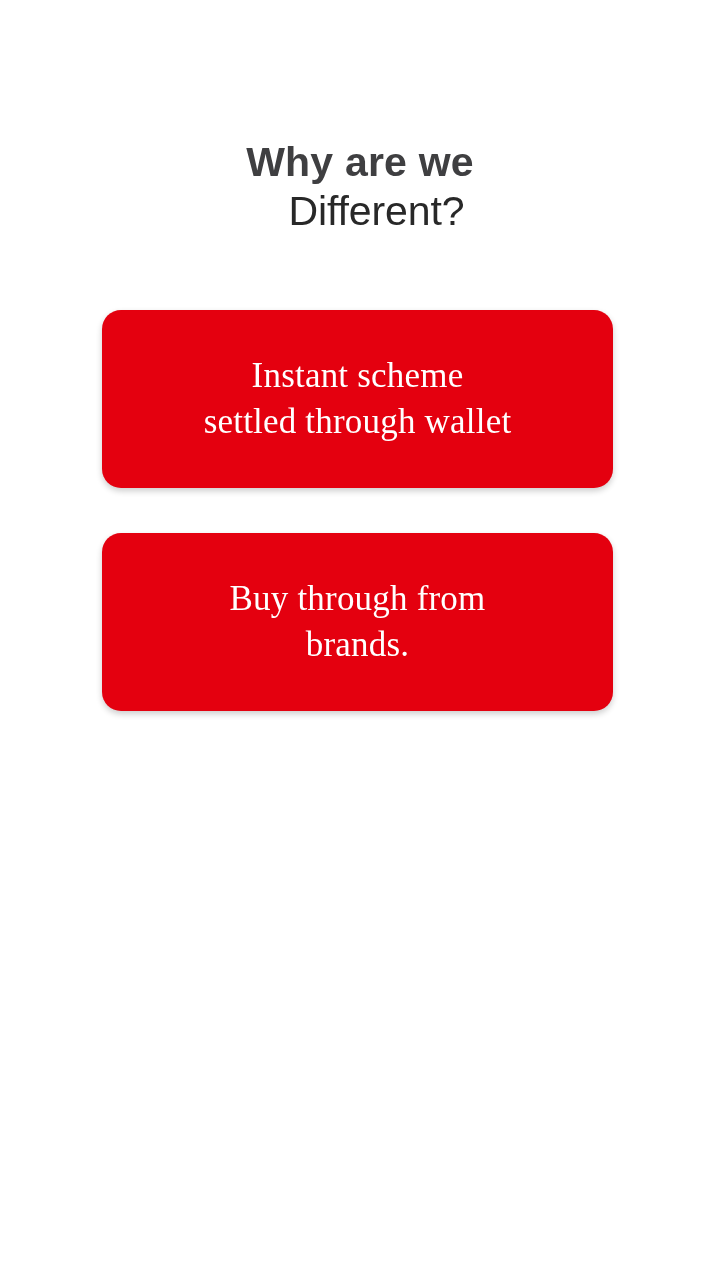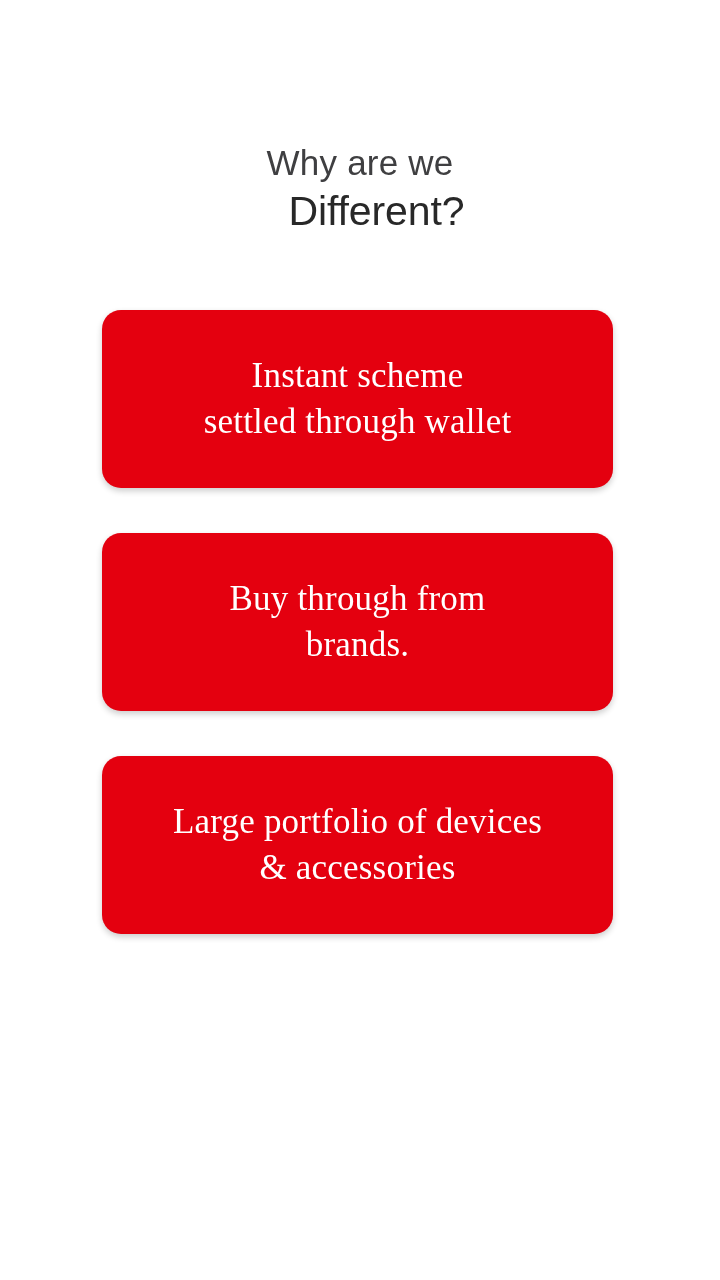--- a/index.html
+++ b/index.html
@@ -32,8 +32,8 @@
   }
   .heading-line1 {
     display: block;
-    font-size: 35px;
-    font-weight: 400;
+    font-size: 41px;
+    font-weight: 700;
     line-height: 49px;
     color: #3f3f41;
     letter-spacing: 0.2px;

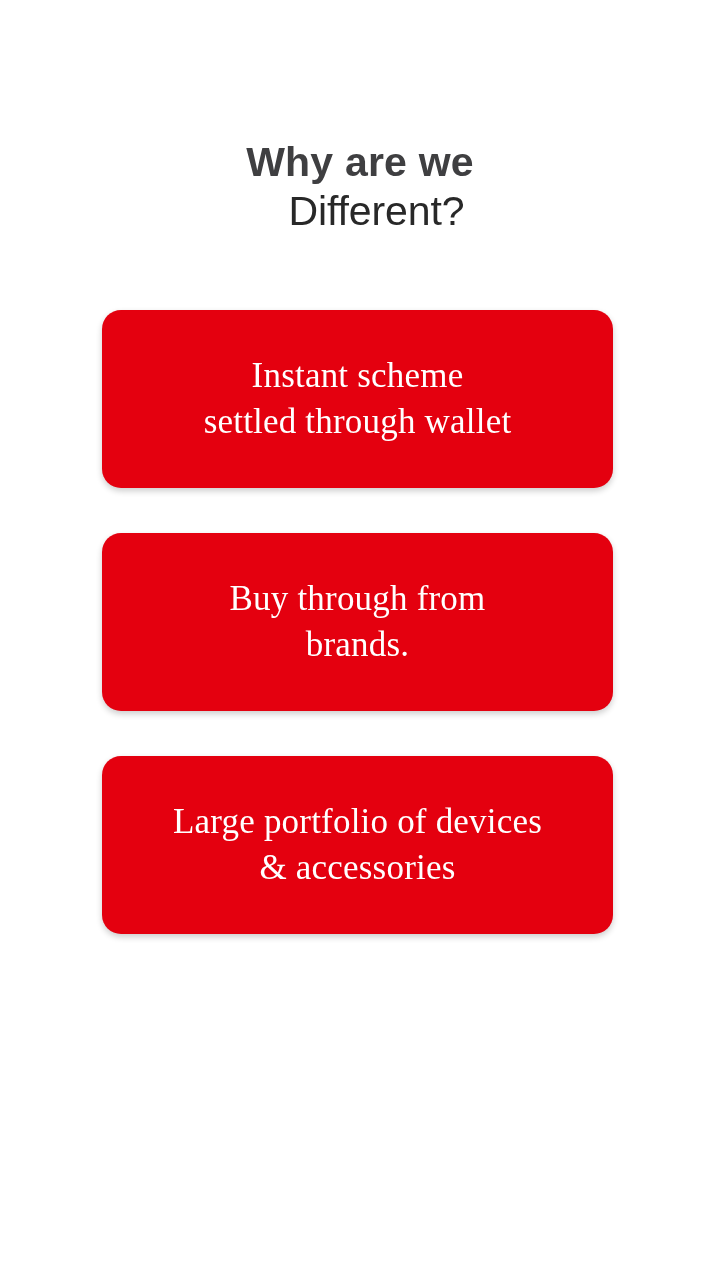--- a/index.html
+++ b/index.html
@@ -104,10 +104,6 @@
 brands.</span>
     </div>
 
-    <div class="card">
-      <span class="card-text">Large portfolio of devices
-&amp; accessories</span>
-    </div>
 
   </div>
 

